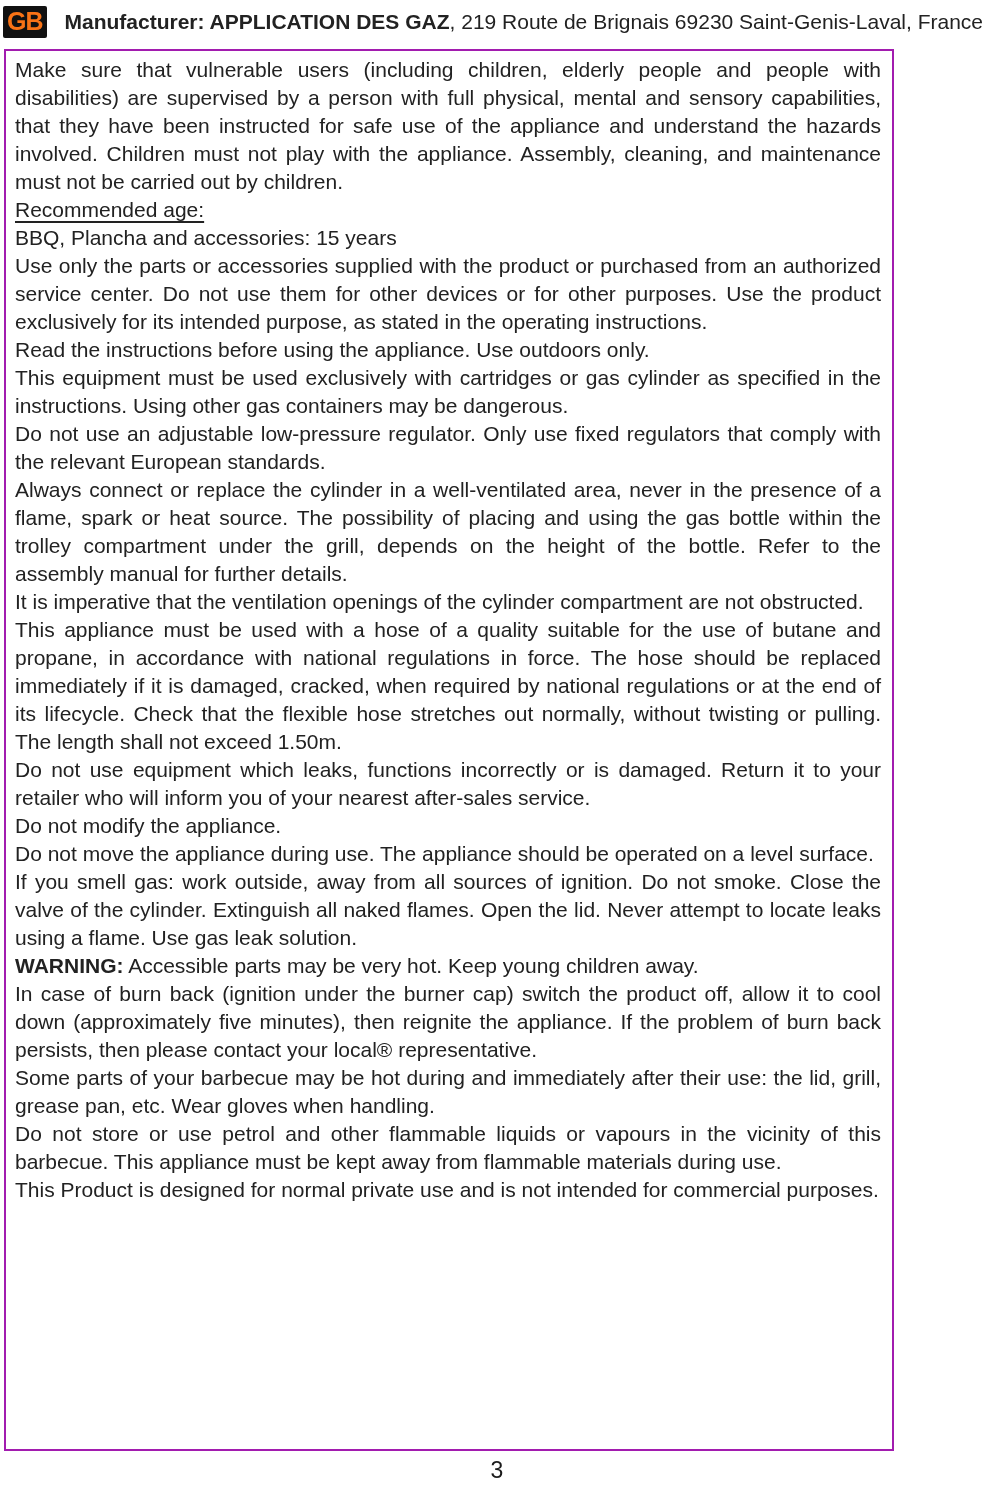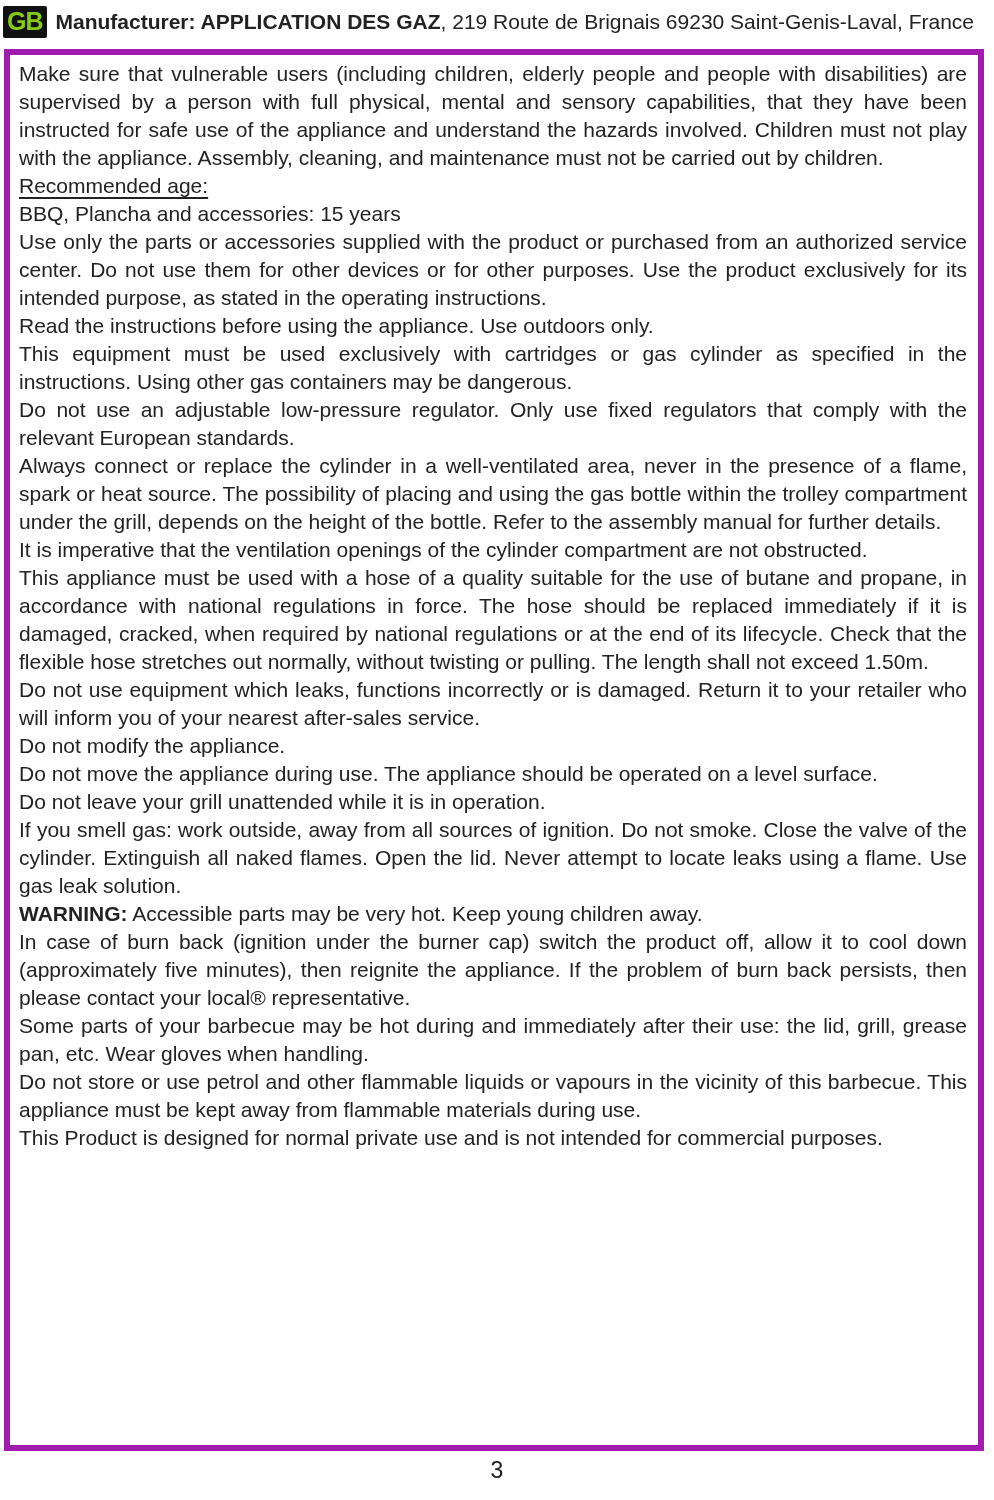--- a/index.html
+++ b/index.html
@@ -25,13 +25,13 @@
   .country-badge {
     display: inline-block;
     background: #111111;
-    color: #84cc16;
+    color: #f97316;
     font-weight: bold;
     font-size: 25px;
     line-height: 1;
     padding: 3px 4px 4px 4px;
     border-radius: 2px;
-    margin-right: 9px;
+    margin-right: 18px;
     letter-spacing: -1px;
   }
   .mfr-bold { font-weight: bold; }

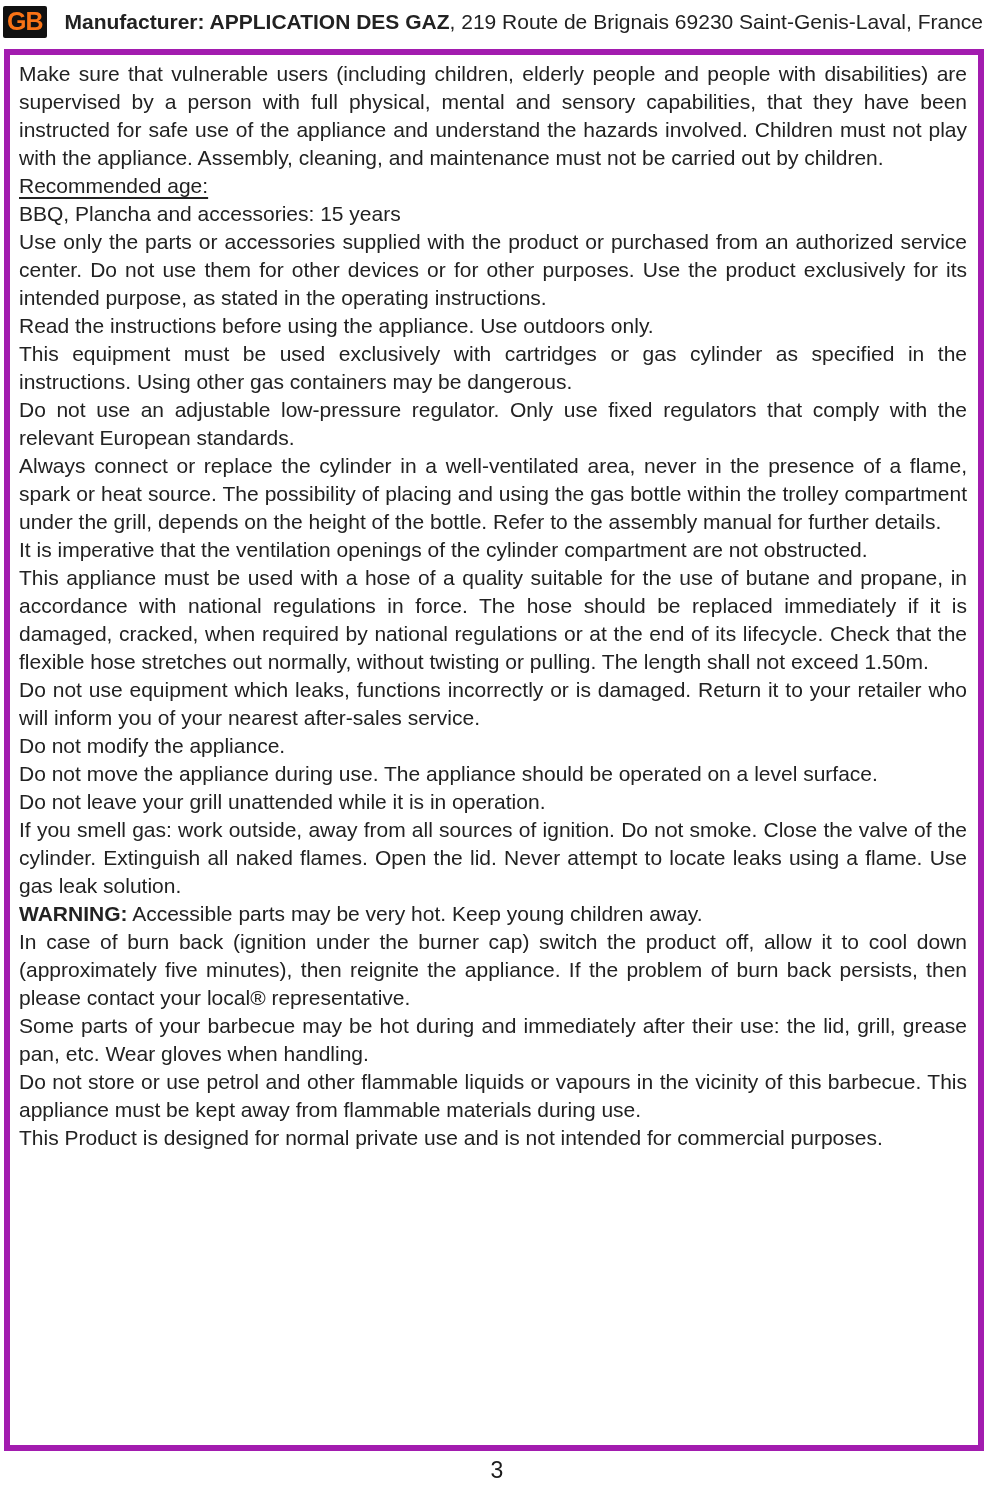--- a/index.html
+++ b/index.html
@@ -39,9 +39,9 @@
   .notice-box {
     box-sizing: border-box;
     margin: 6px 4px 0 4px;
-    width: 980px;
+    width: 890px;
     height: 1402px;
-    border: 6px solid #a21caf;
+    border: 2px solid #a21caf;
     padding: 5px 11px 0 9px;
     overflow: hidden;
   }

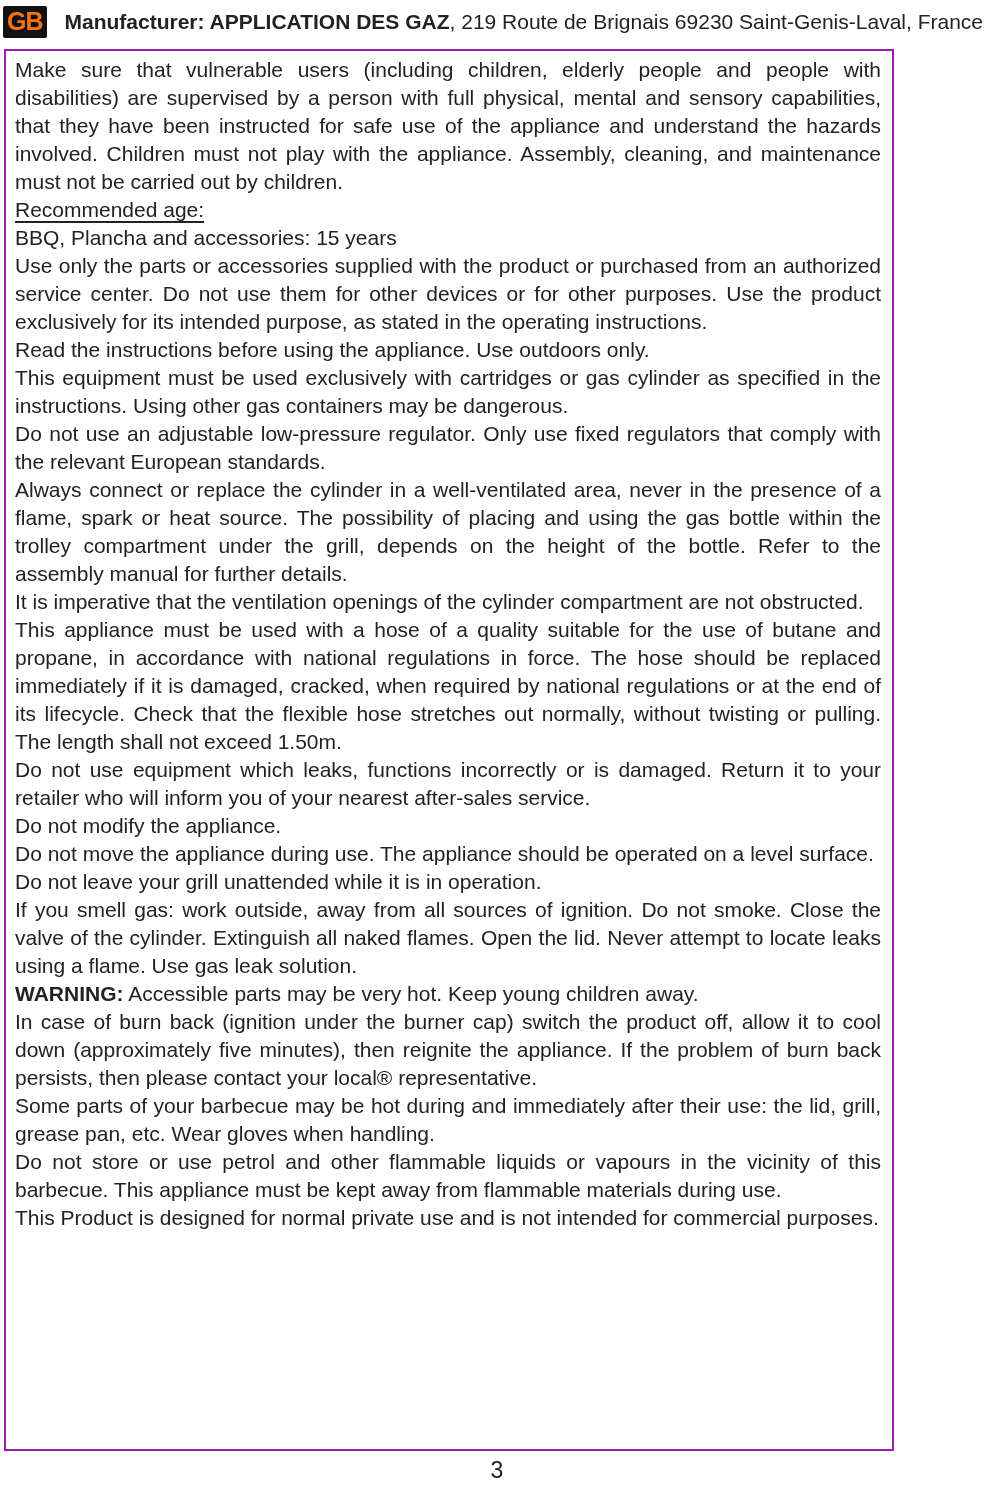--- a/index.html
+++ b/index.html
@@ -93,7 +93,6 @@
   <p class="para">Do not use equipment which leaks, functions incorrectly or is damaged. Return it to your retailer who will inform you of your nearest after-sales service.</p>
   <p class="para">Do not modify the appliance.</p>
   <p class="para">Do not move the appliance during use. The appliance should be operated on a level surface.</p>
-  <p class="para">Do not leave your grill unattended while it is in operation.</p>
   <p class="para">If you smell gas: work outside, away from all sources of ignition. Do not smoke. Close the valve of the cylinder. Extinguish all naked flames. Open the lid. Never attempt to locate leaks using a flame. Use gas leak solution.</p>
   <p class="para"><span class="bold-prefix">WARNING:</span><span> Accessible parts may be very hot. Keep young children away.</span></p>
   <p class="para">In case of burn back (ignition under the burner cap) switch the product off, allow it to cool down (approximately five minutes), then reignite the appliance. If the problem of burn back persists, then please contact your local® representative.</p>

